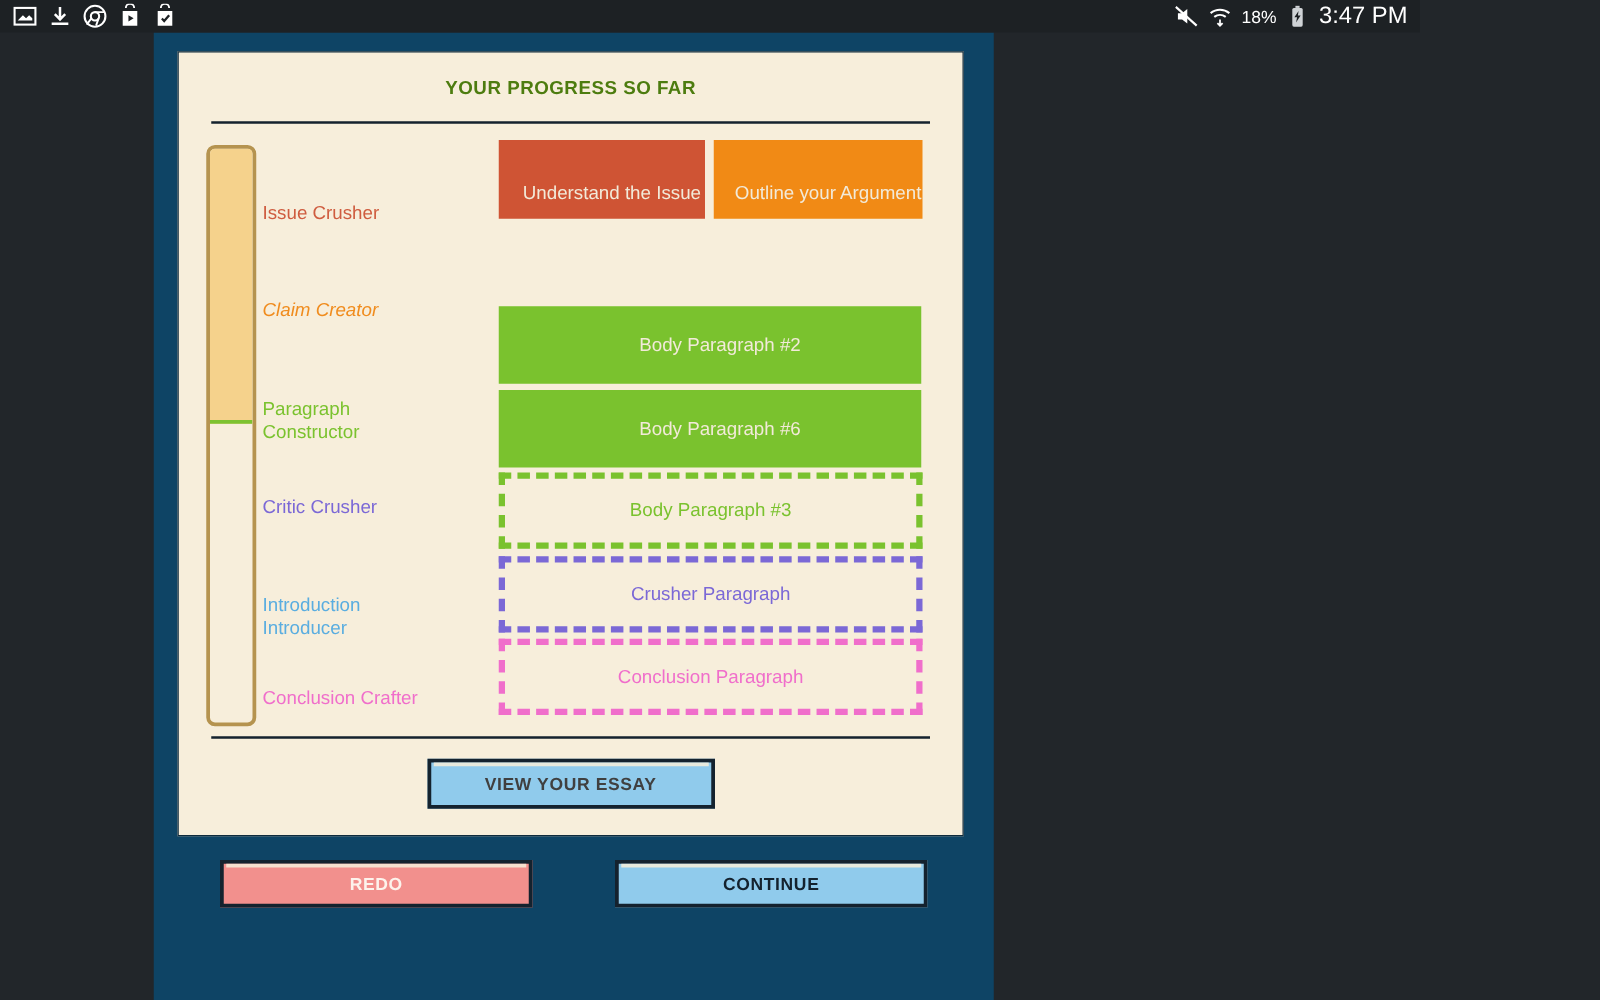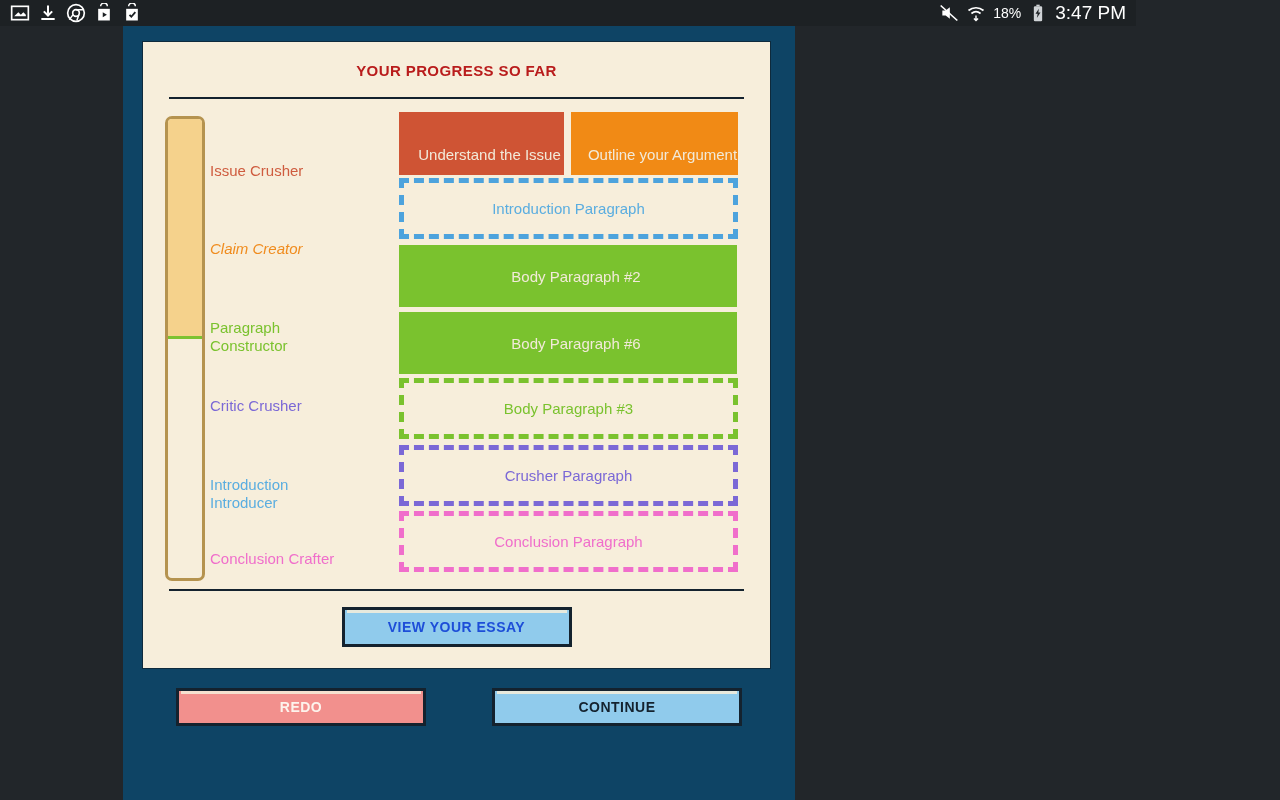--- a/index.html
+++ b/index.html
@@ -44,7 +44,7 @@
 
   .card-title {
     text-align: center;
-    color: #b91c1c;
+    color: #4d7c0f;
     font-size: 15px;
     font-weight: bold;
     letter-spacing: .4px;

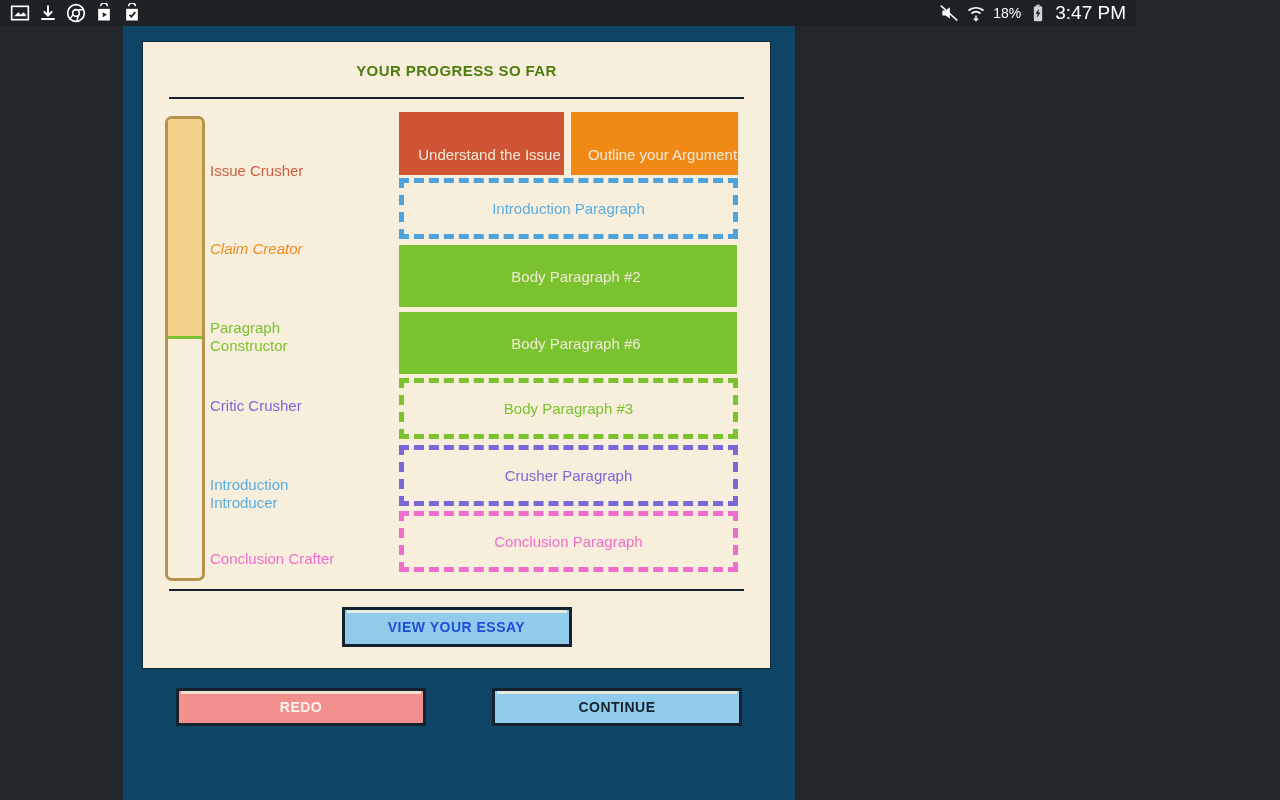--- a/index.html
+++ b/index.html
@@ -253,7 +253,6 @@
 
         <div class="blk solid row-top" style="left:172px; top:13px; width:167px; height:63px; background:#f18a15;">Outline your Argument</div>
 
-        <div class="blk dashed" style="left:0px; top:79px; width:339px; height:61px; border:5px dashed #4da3dd; color:#5aade0;">Introduction Paragraph</div>
 
         <div class="blk solid" style="left:0px; top:146px; width:338px; height:62px; background:#7ac22e;">Body Paragraph #2</div>
 

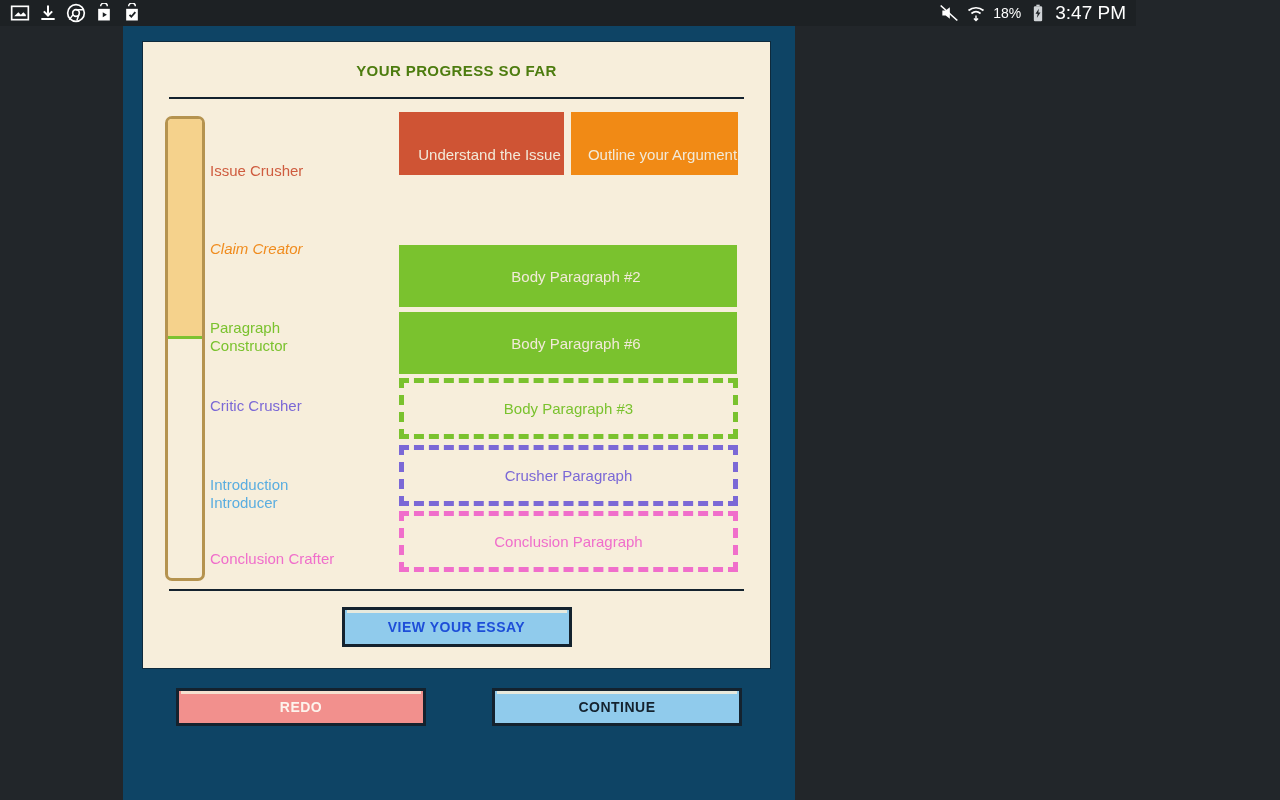--- a/index.html
+++ b/index.html
@@ -134,7 +134,7 @@
   .btn-view {
     width: 230px; height: 40px;
     background: #90cbec;
-    color: #1d4ed8;
+    color: #404040;
     line-height: 34px;
   }
   .footer-btns {

